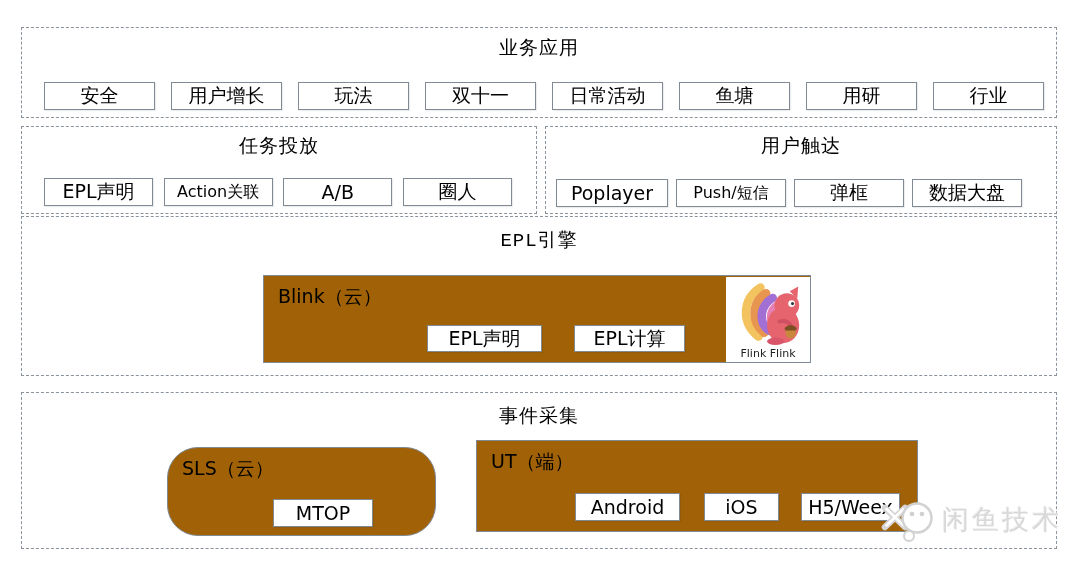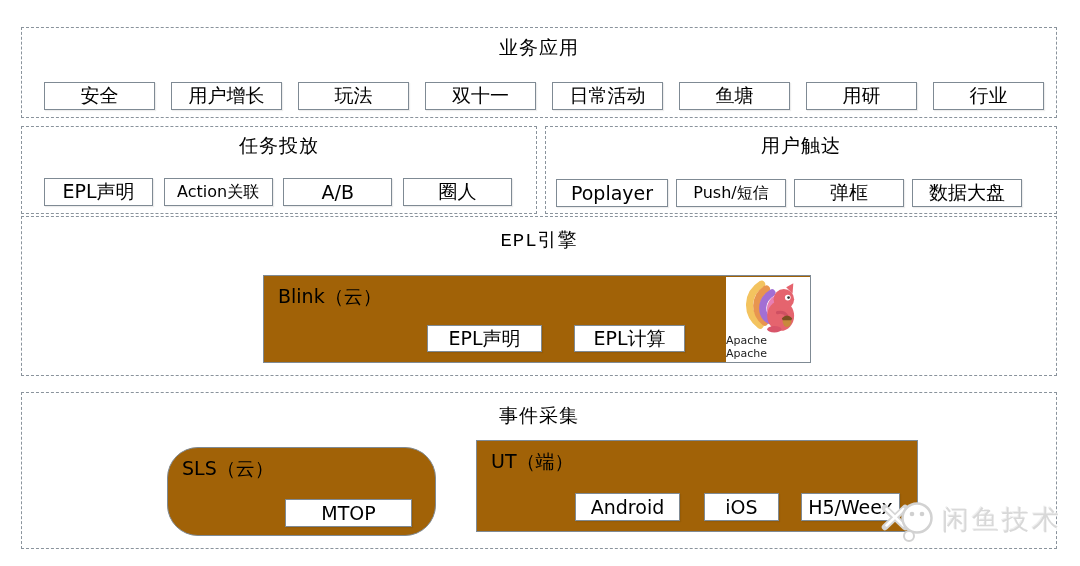--- a/index.html
+++ b/index.html
@@ -111,7 +111,7 @@
           <ellipse cx="62" cy="56" rx="5.5" ry="7" fill="#c9893c"></ellipse>
           <path d="M55.5 52 Q 62 45.5 68.5 52 L 67.5 54.5 L 56.5 54.5 Z" fill="#7c4f22"></path>
         </svg>
-        <div id="flink-caption">Apache Apache</div>
+        <div id="flink-caption">Flink Flink</div>
       </div>
     </div>
   </section>

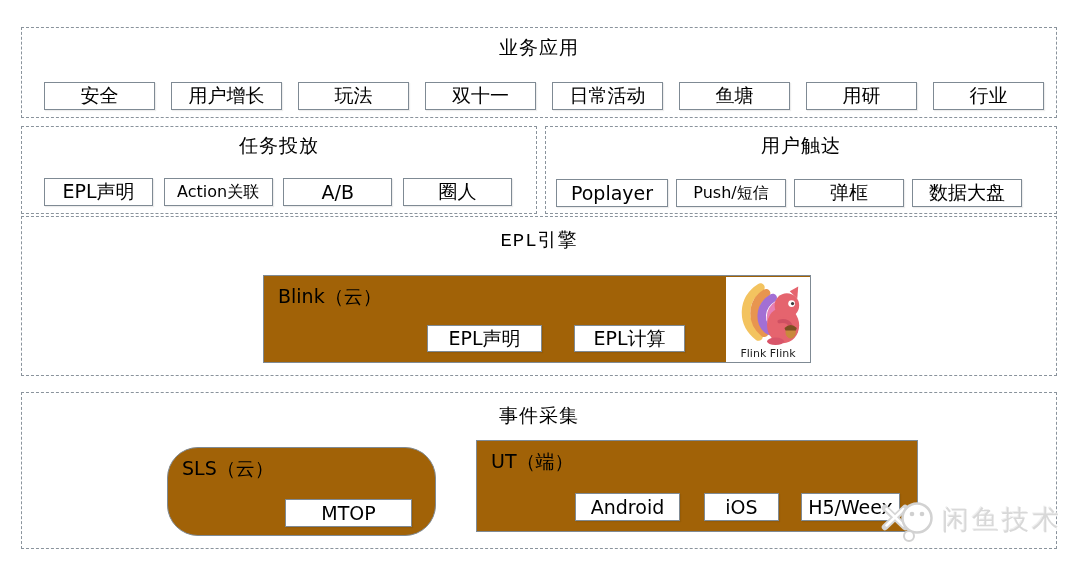--- a/index.html
+++ b/index.html
@@ -40,7 +40,7 @@
   #sec-collection{left:21px;top:392px;width:1036px;height:157px;}
   #sec-collection .sec-title{padding-top:10px;}
   #sls-box{left:145px;top:54px;width:269px;height:89px;border-radius:31px;}
-  #chip-mtop{left:117px;top:51px;width:127px;height:28px;}
+  #chip-mtop{left:105px;top:51px;width:100px;height:28px;}
   #ut-box{left:454px;top:47px;width:442px;height:92px;}
   #chip-android{left:98px;top:52px;width:105px;height:28px;}
   #chip-ios{left:227px;top:52px;width:75px;height:28px;}

